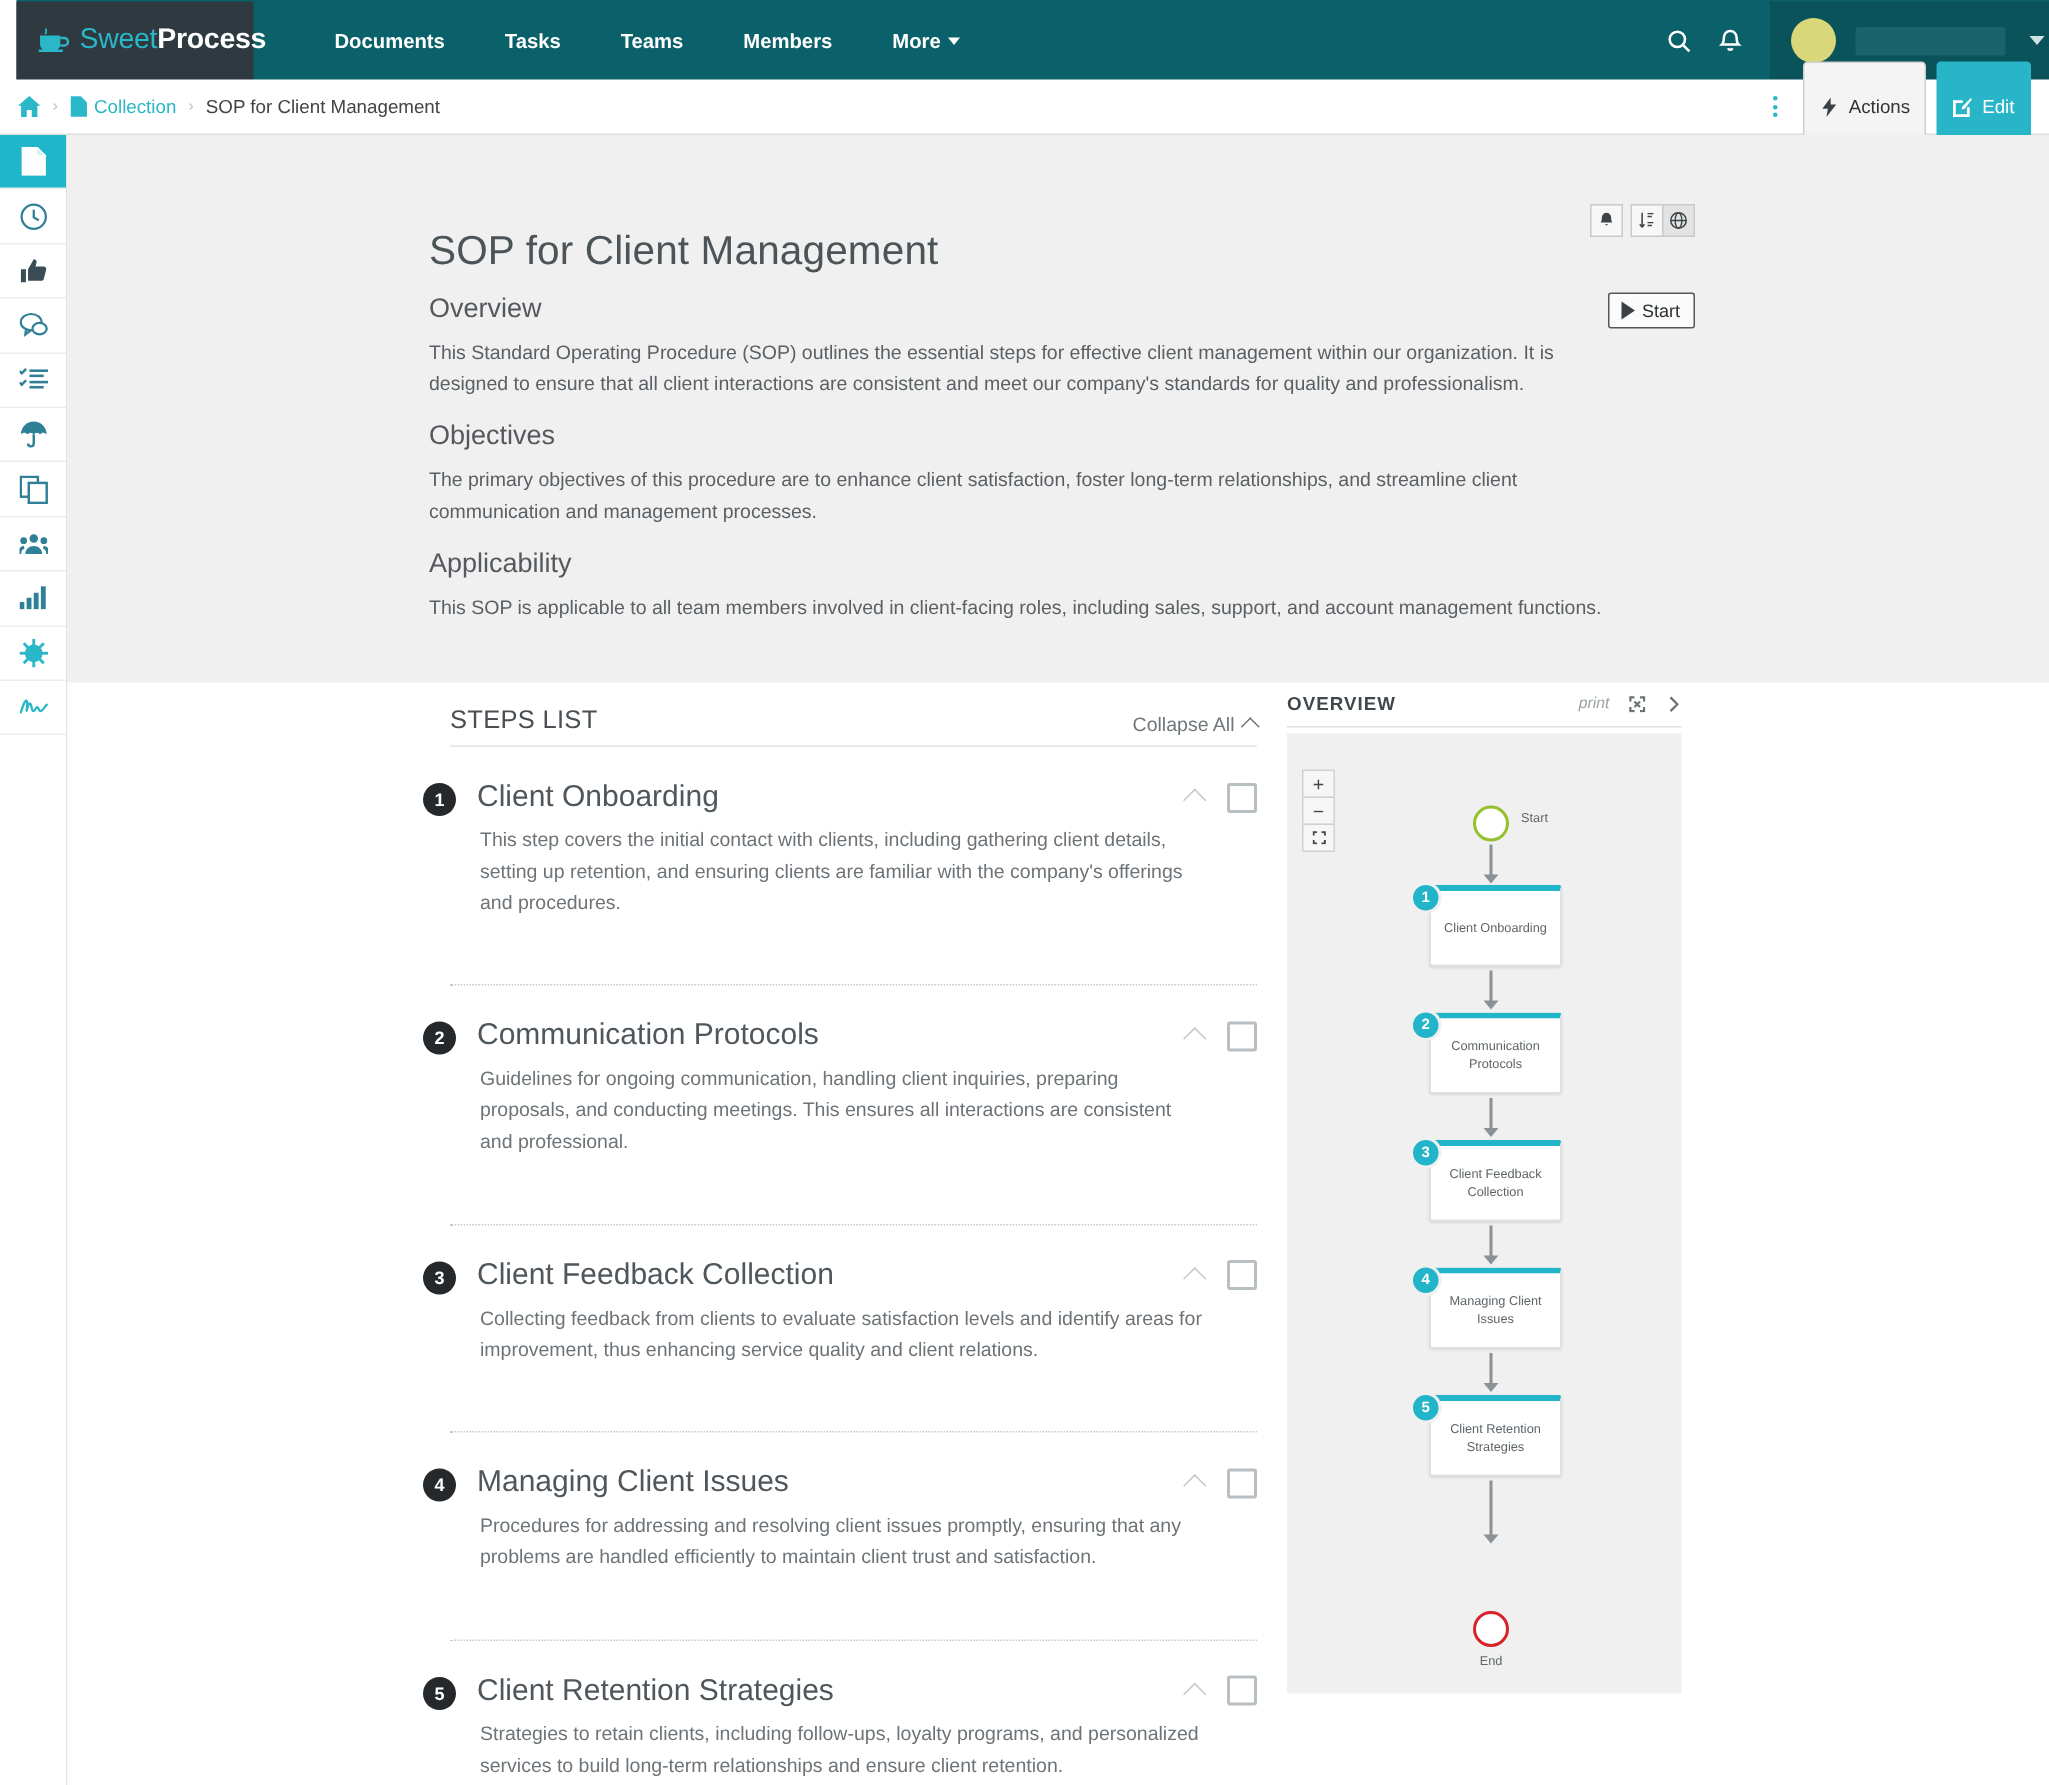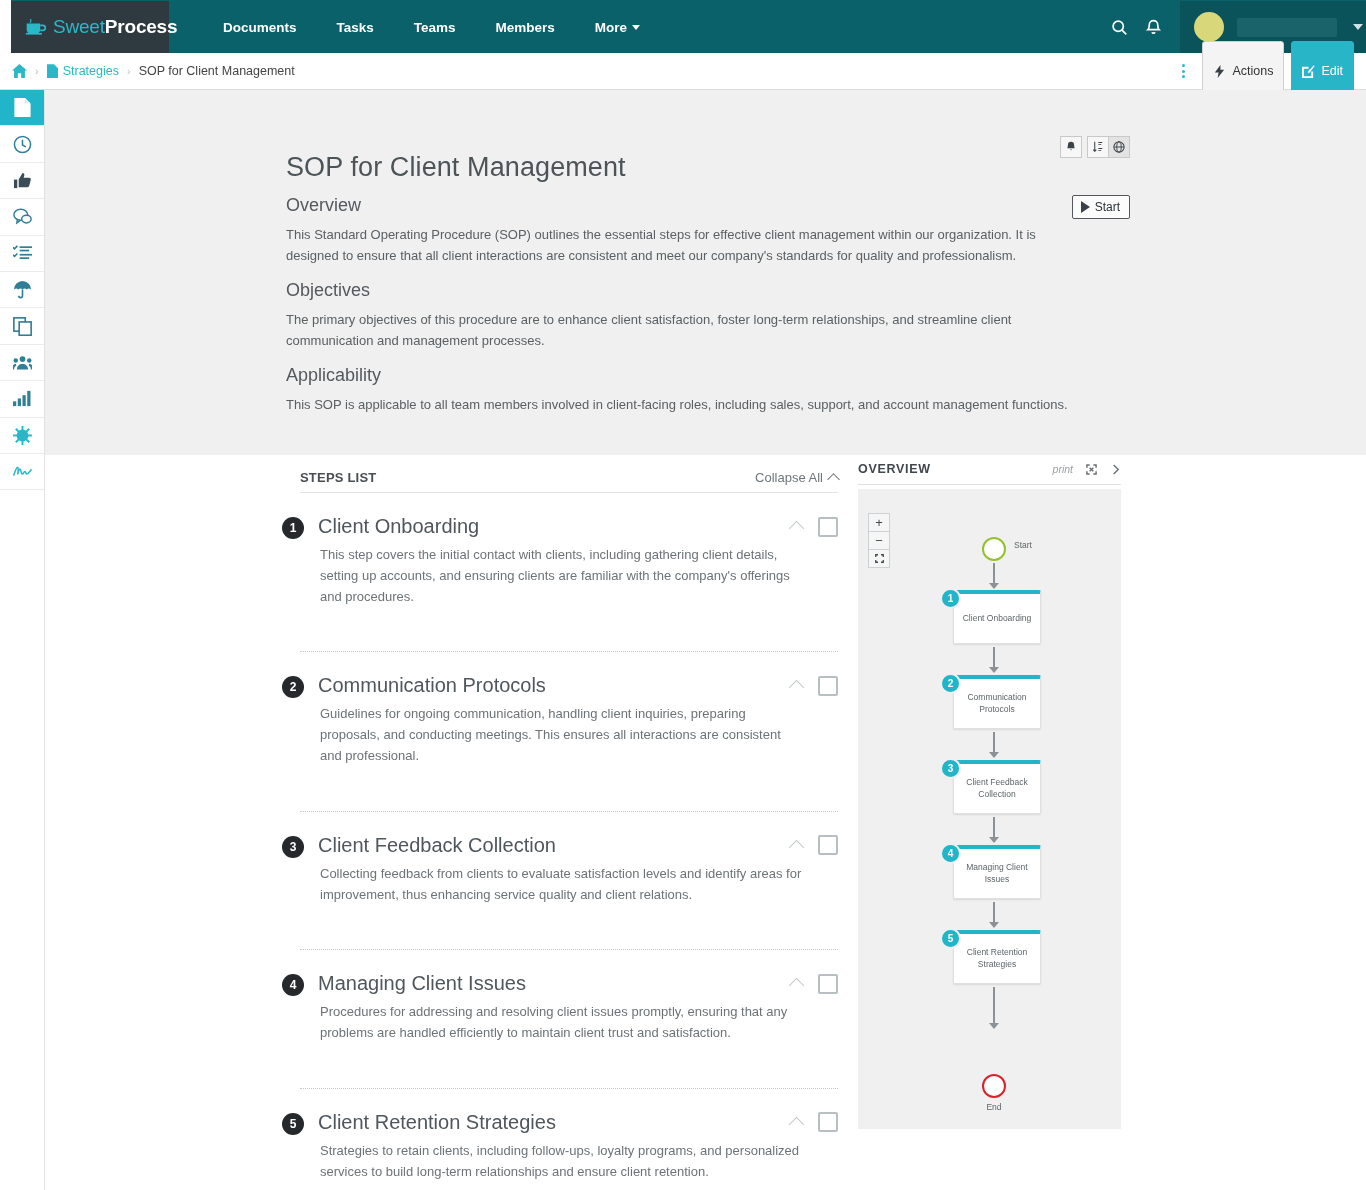--- a/index.html
+++ b/index.html
@@ -306,7 +306,7 @@
               <path d="M0 0h7.5L12 4.5V15H0z"></path>
             </svg>
         </span>
-        <span class="crumb-link">Strategies</span>
+        <span class="crumb-link">Collection</span>
       </span>
       <span class="crumb-sep">›</span>
       <span class="crumb-cur">SOP for Client Management</span>

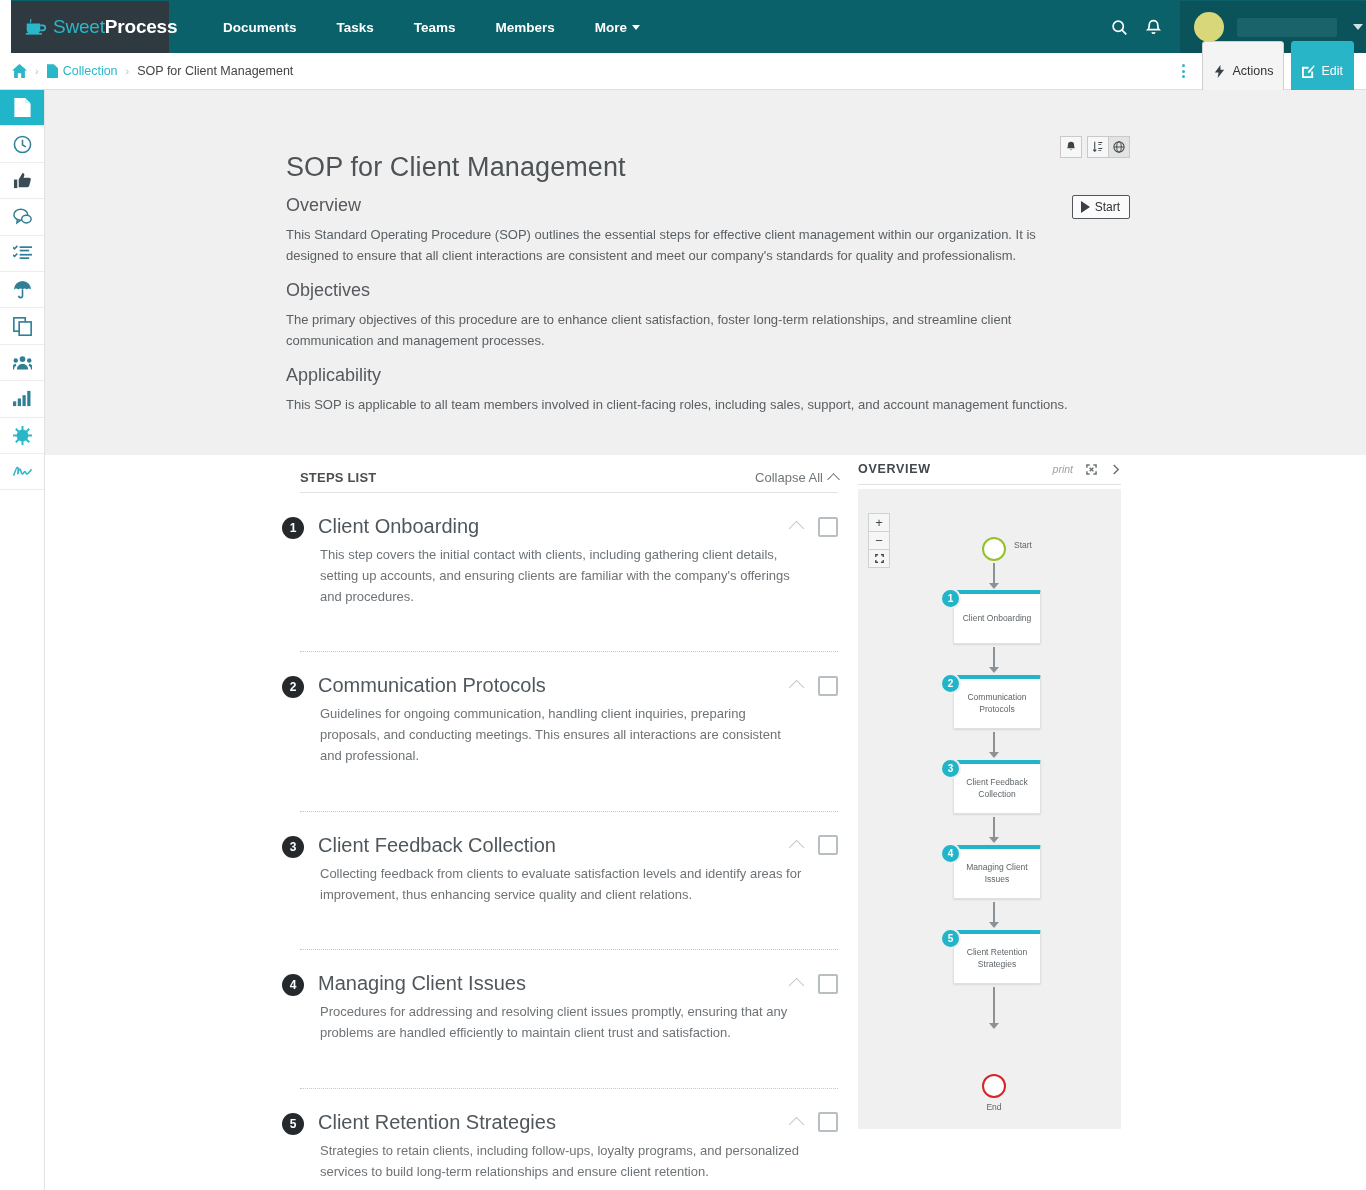--- a/index.html
+++ b/index.html
@@ -147,7 +147,7 @@
     padding-bottom:7px; border-bottom:1px solid #e3e3e3;
   }
   .steps-head-label {
-    font-size:13px; font-weight:700; color:#4a4f53; letter-spacing:.2px;
+    font-size:17px; font-weight:400; color:#4a4f53; letter-spacing:.2px;
   }
   .collapse-all {
     font-size:13px; color:#6f767a; display:flex; align-items:center; gap:6px;

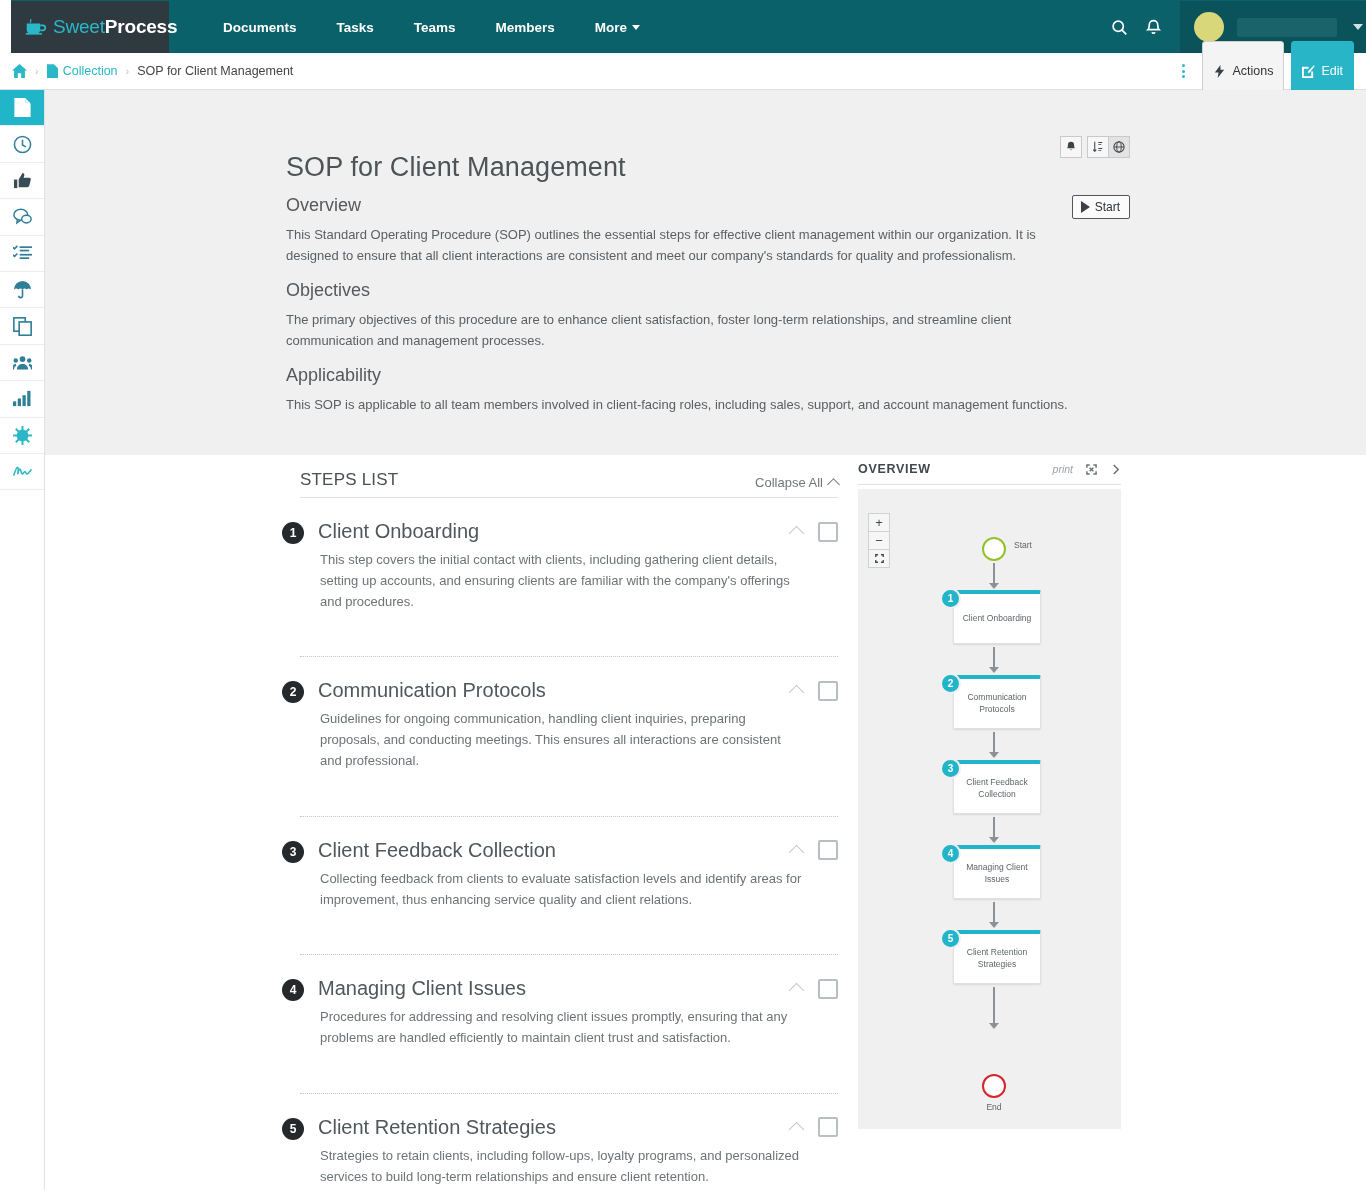--- a/index.html
+++ b/index.html
@@ -482,7 +482,7 @@
           <span class="step-cb"></span>
         </div>
       </div>
-      <div class="step-desc">This step covers the initial contact with clients, including gathering client details, setting up accounts, and ensuring clients are familiar with the company's offerings and procedures.</div>
+      <div class="step-desc">This step covers the initial contact with clients, including gathering client details, setting up retention, and ensuring clients are familiar with the company's offerings and procedures.</div>
       <div class="step-sep"></div>
     </div>
 

